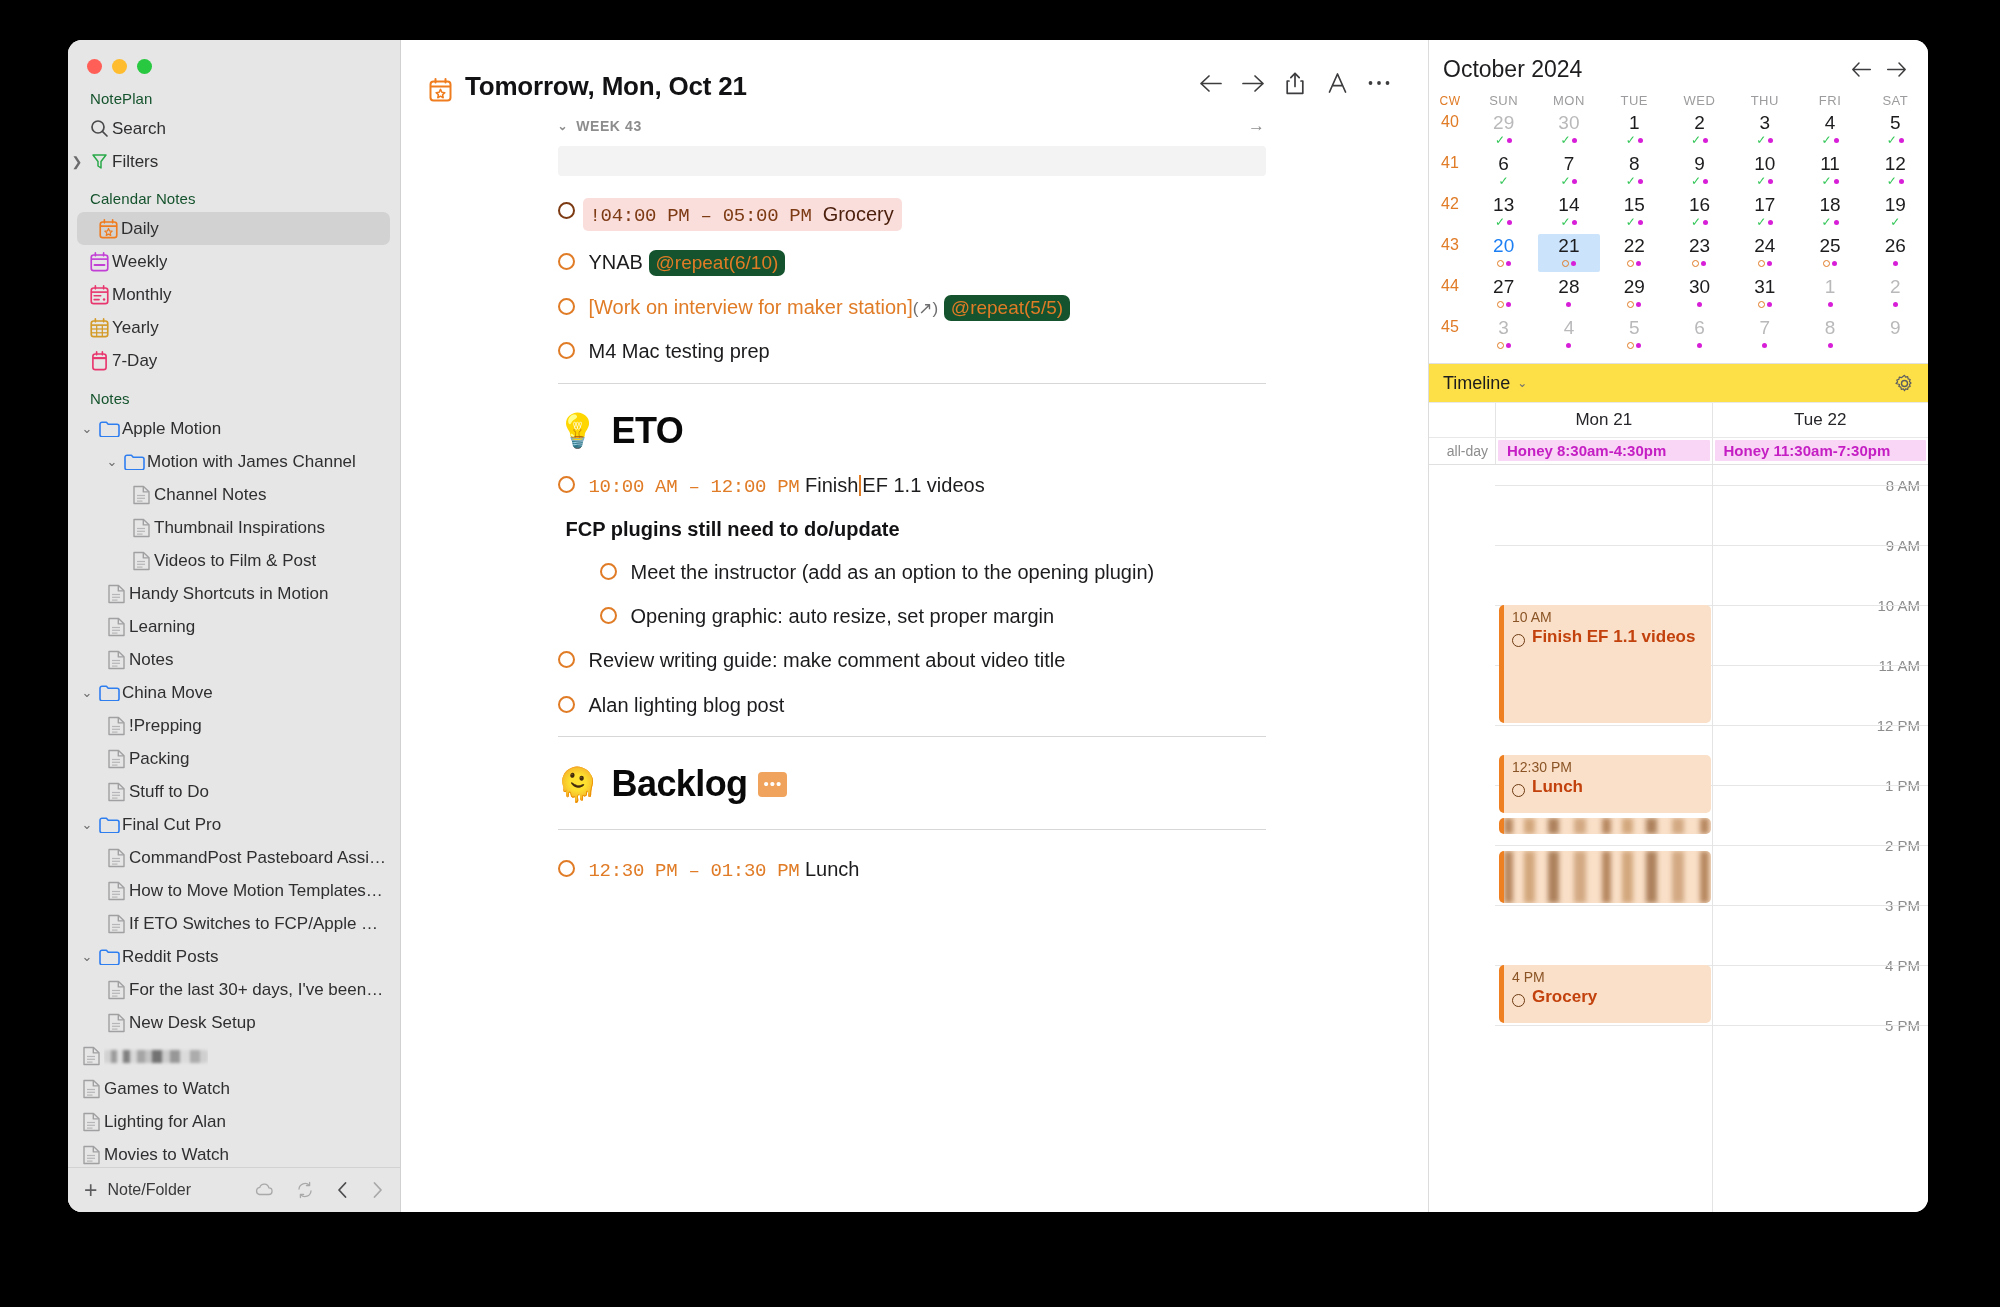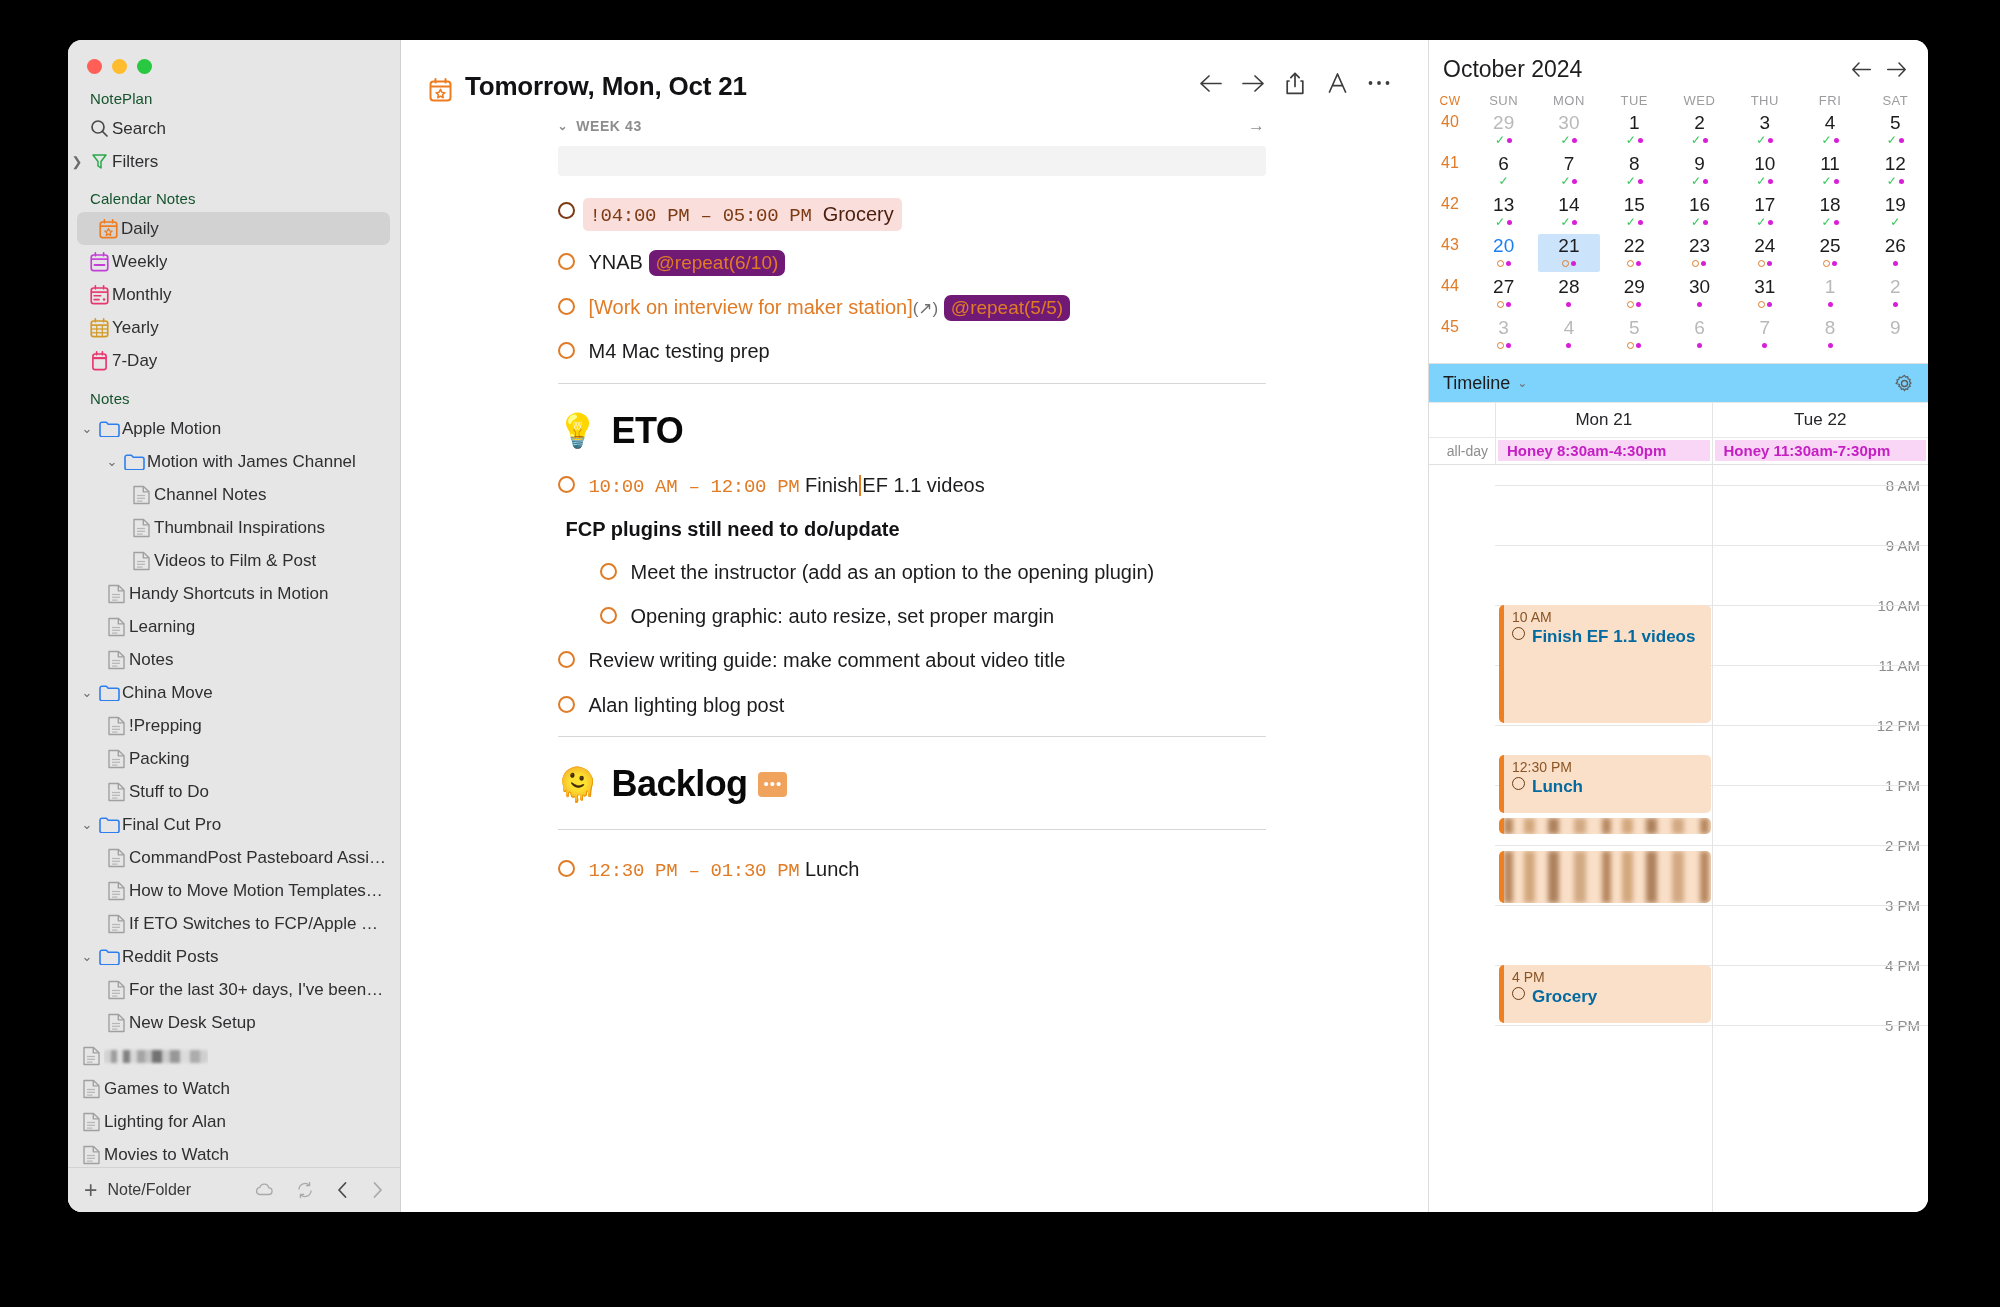--- a/index.html
+++ b/index.html
@@ -122,7 +122,7 @@
   .hl-red { background:#fadedc; border-radius: 5px; padding: 3px 8px 4px 7px; margin-left:-6px;}
   .hl-red .txt2 { color:#4b1f0c; }
   .tag {
-    background:#701a75; color:#e07b26; border-radius: 7px;
+    background:#14532d; color:#e07b26; border-radius: 7px;
     padding: 2px 7px 3px 7px; font-size: 19px; margin-top: 36px;
   }
   .link { color:#e07b26; }

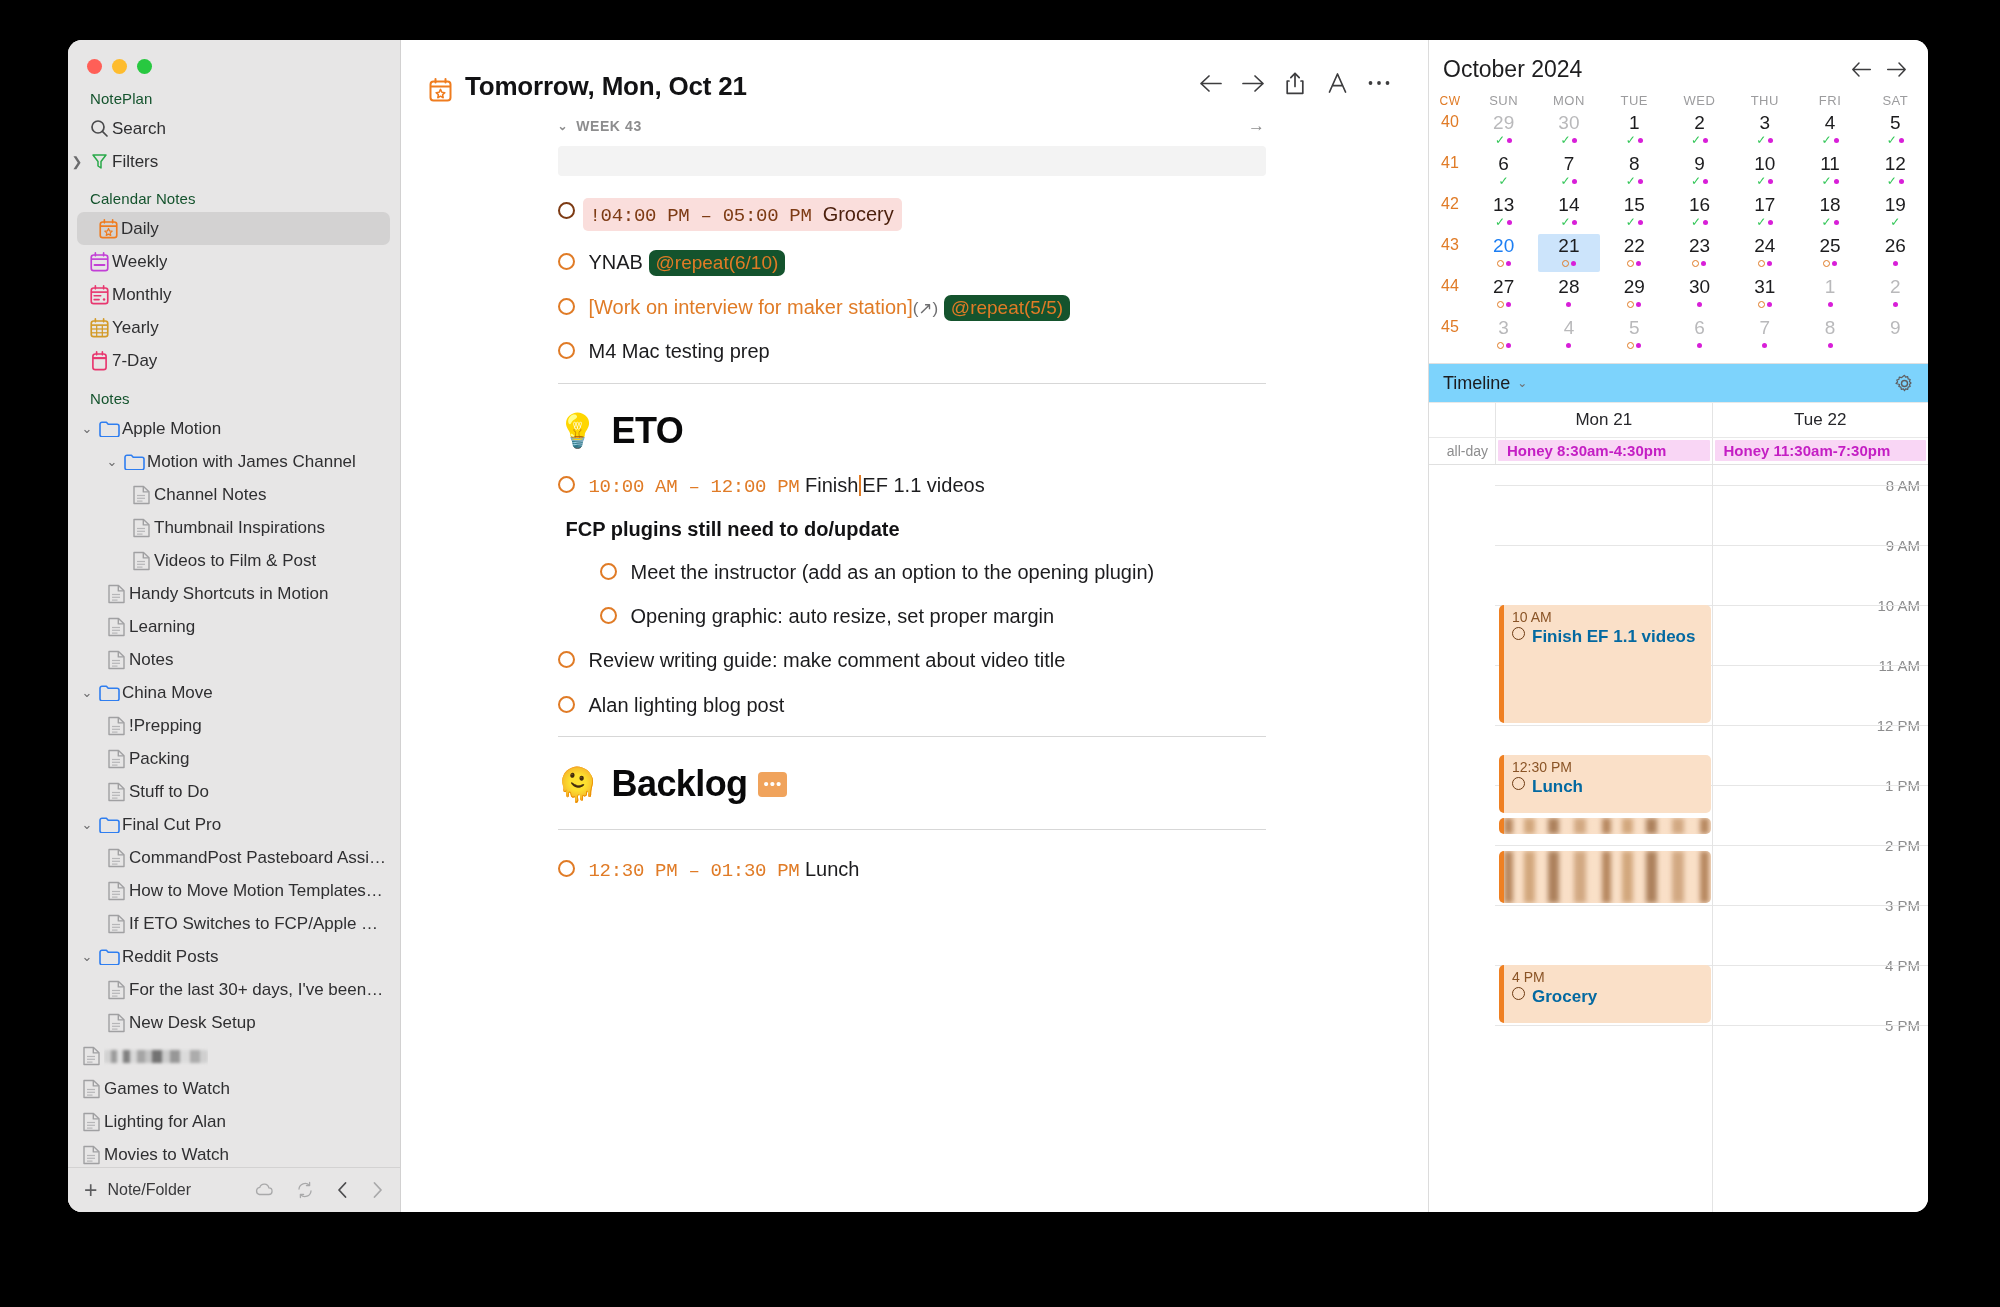--- a/index.html
+++ b/index.html
@@ -179,7 +179,7 @@
 
   #tl-head {
     height: 40px; border-top:1px solid #e0e0e0; border-bottom:1px solid #e8e8e8;
-    display:flex; align-items:center; padding: 0 14px; background:#7dd3fc; margin-top: 6px;
+    display:flex; align-items:center; padding: 0 14px; background:#fde047; margin-top: 6px;
   }
   #tl-head .lbl { font-size: 18px; color:#1c1c1e; }
   #tl-head .cv { margin-left: 7px; color:#6f6f71; font-size:12px; }

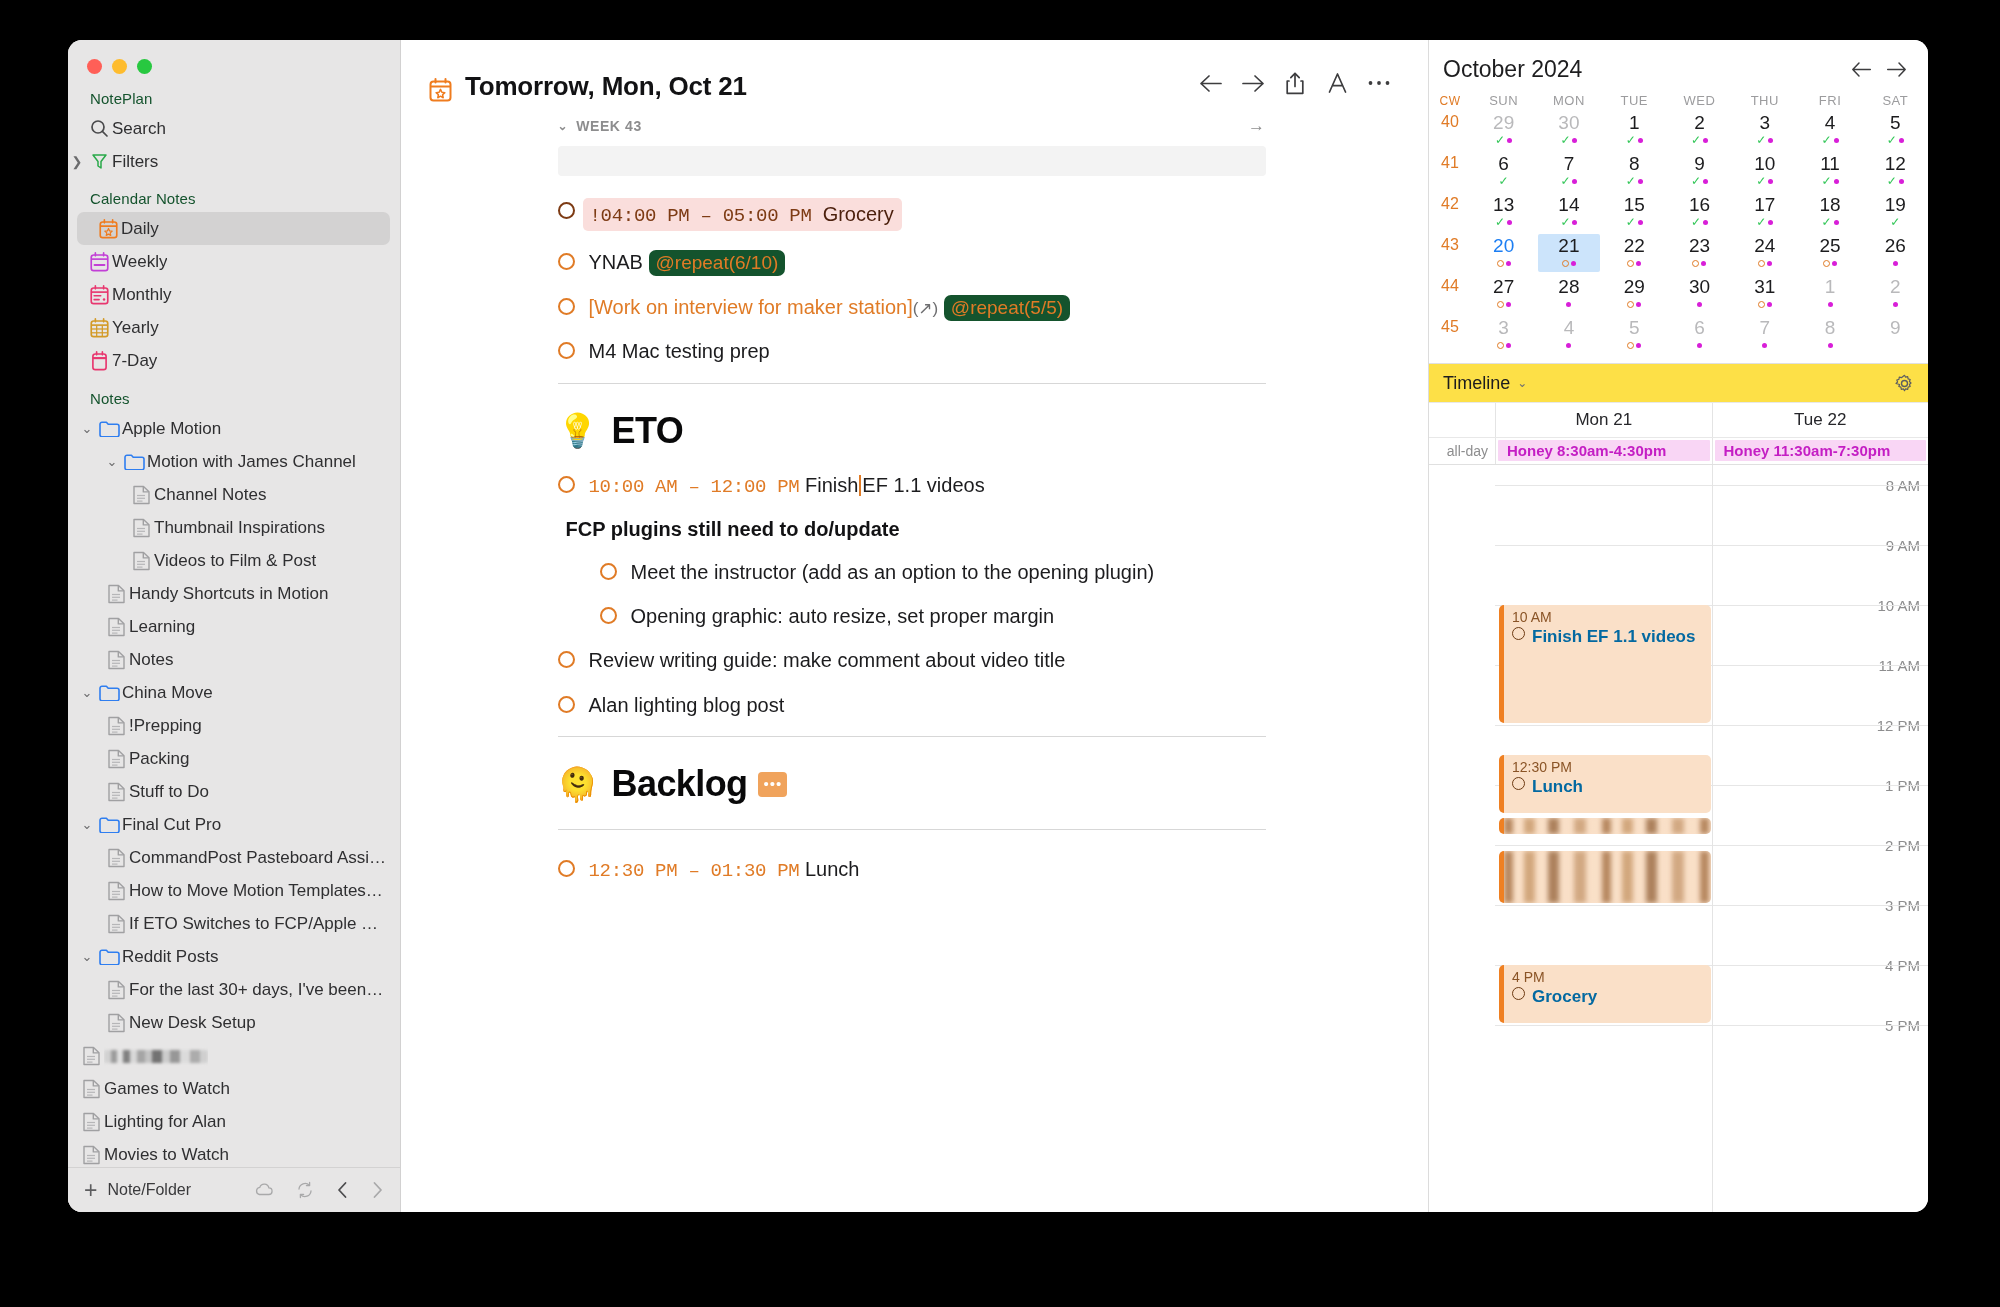--- a/index.html
+++ b/index.html
@@ -213,7 +213,7 @@
     border-left: 5px solid #ef8022; overflow:hidden; padding: 4px 8px;
   }
   .ev .t { font-size: 14px; color:#8a5426; line-height:1.25; }
-  .ev .n { font-size: 17px; font-weight: 700; color:#0369a1; display:flex; align-items:flex-start; gap:7px; }
+  .ev .n { font-size: 17px; font-weight: 700; color:#c2410c; display:flex; align-items:flex-end; gap:7px; }
   .ev .n .c { width: 13px; height:13px; border-radius:50%; border:1.8px solid #6d3a12; flex:0 0 auto;}
 
   .ev.blur { padding: 0; border-left-width:5px; }

